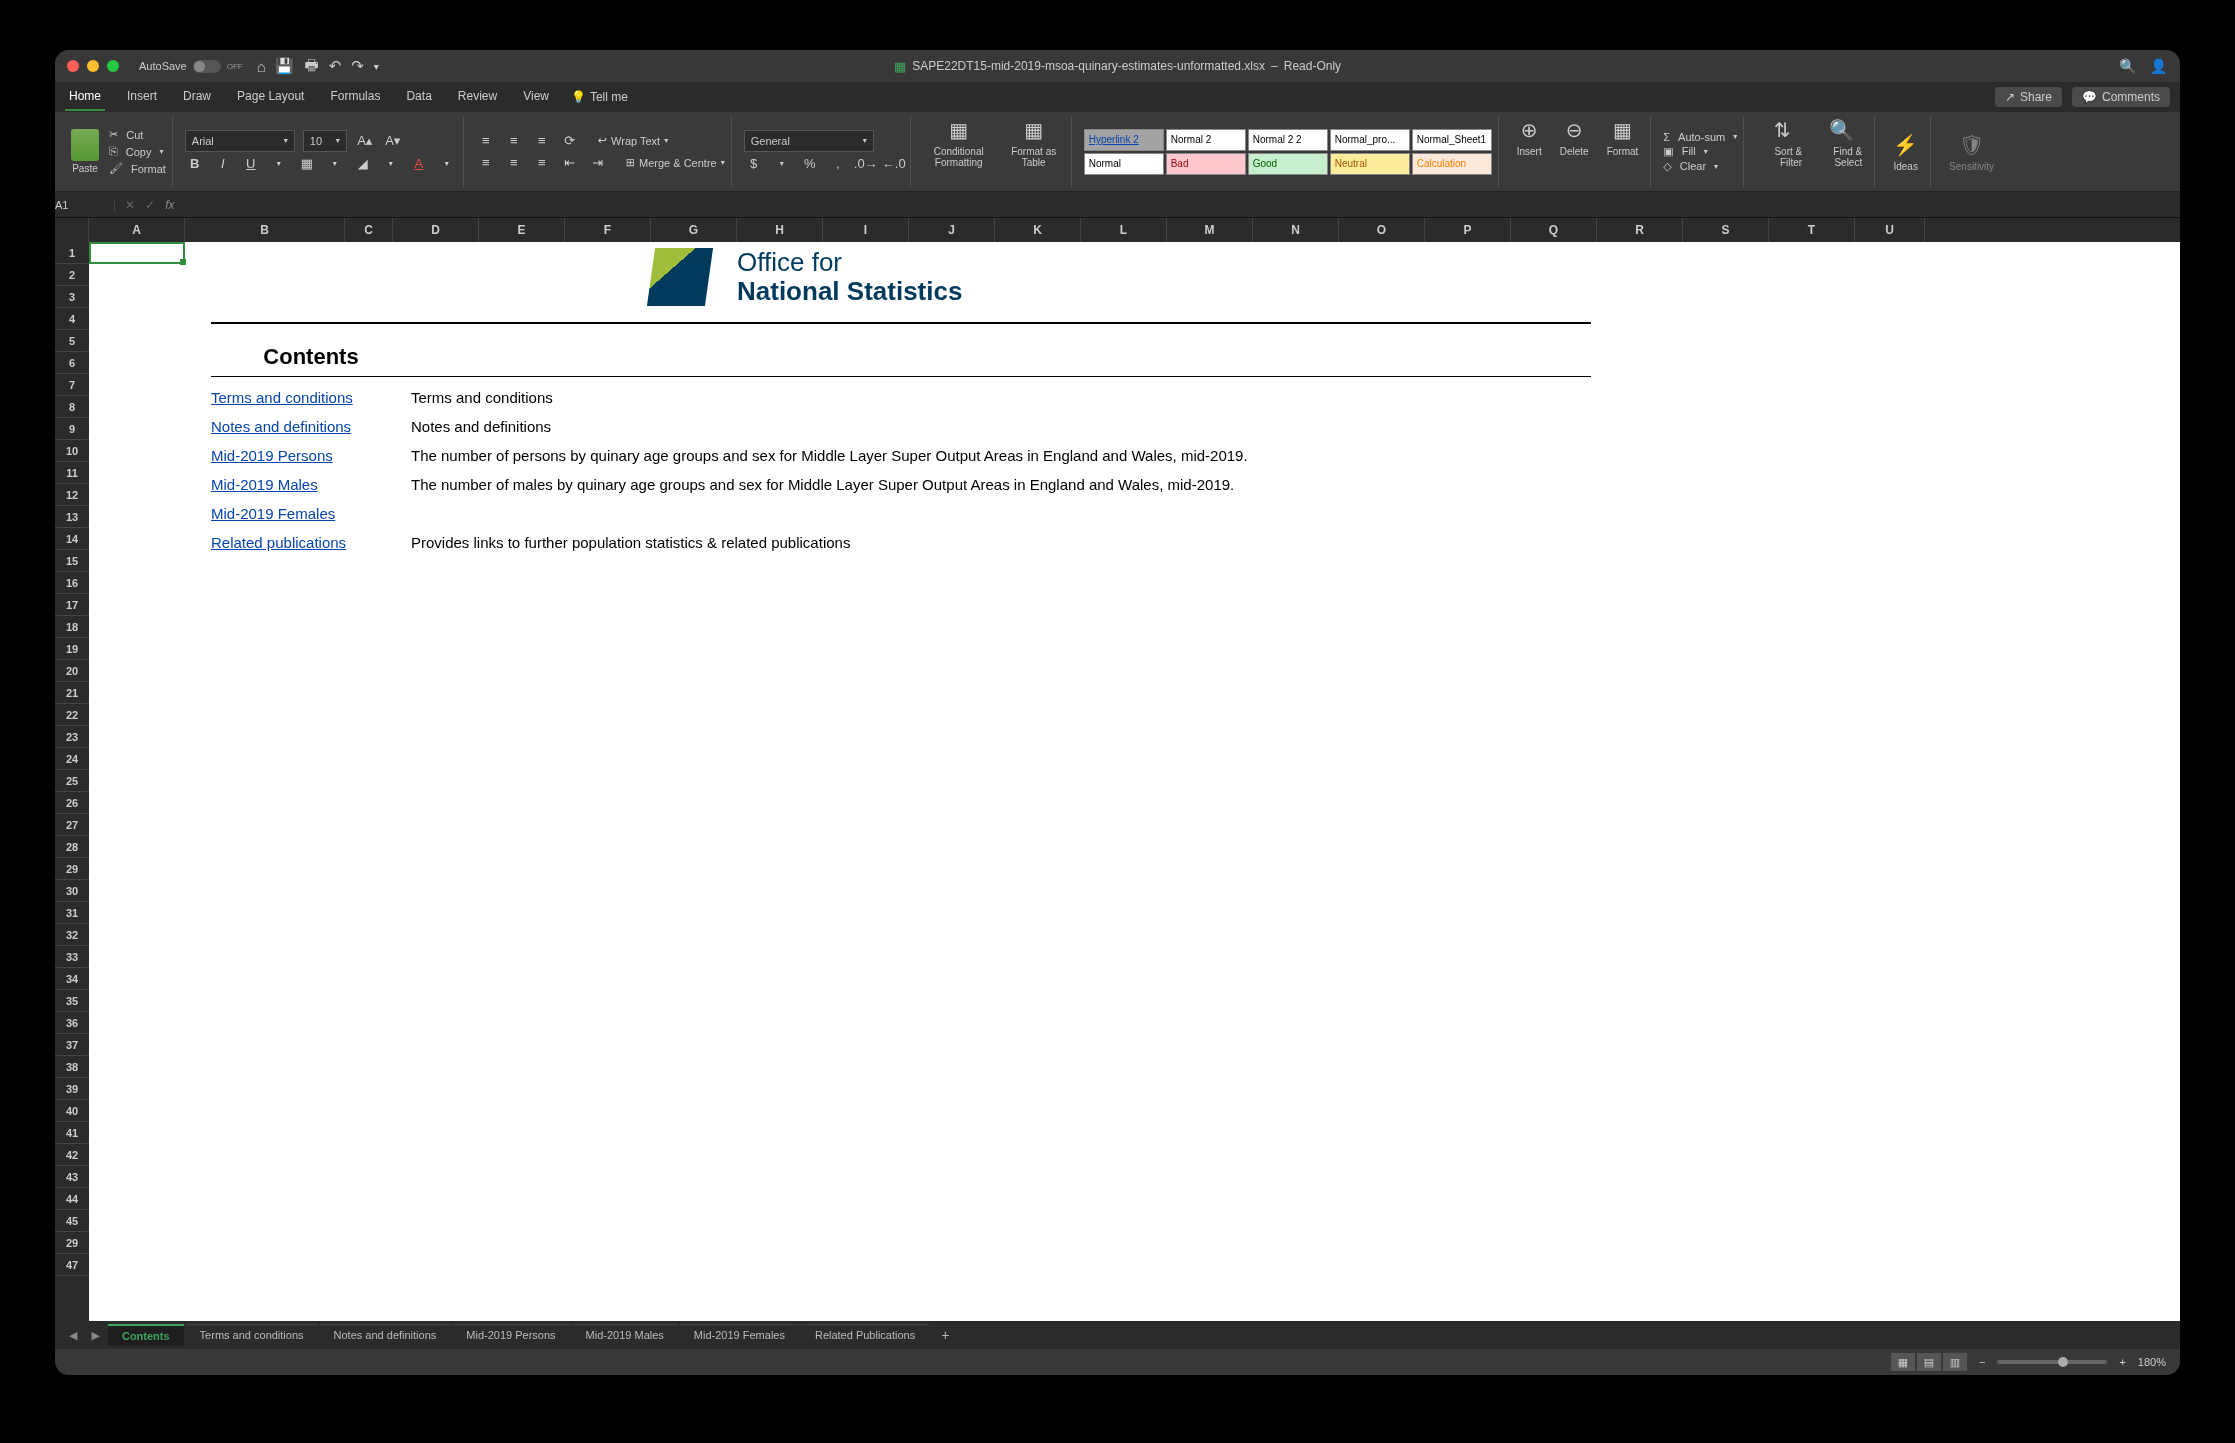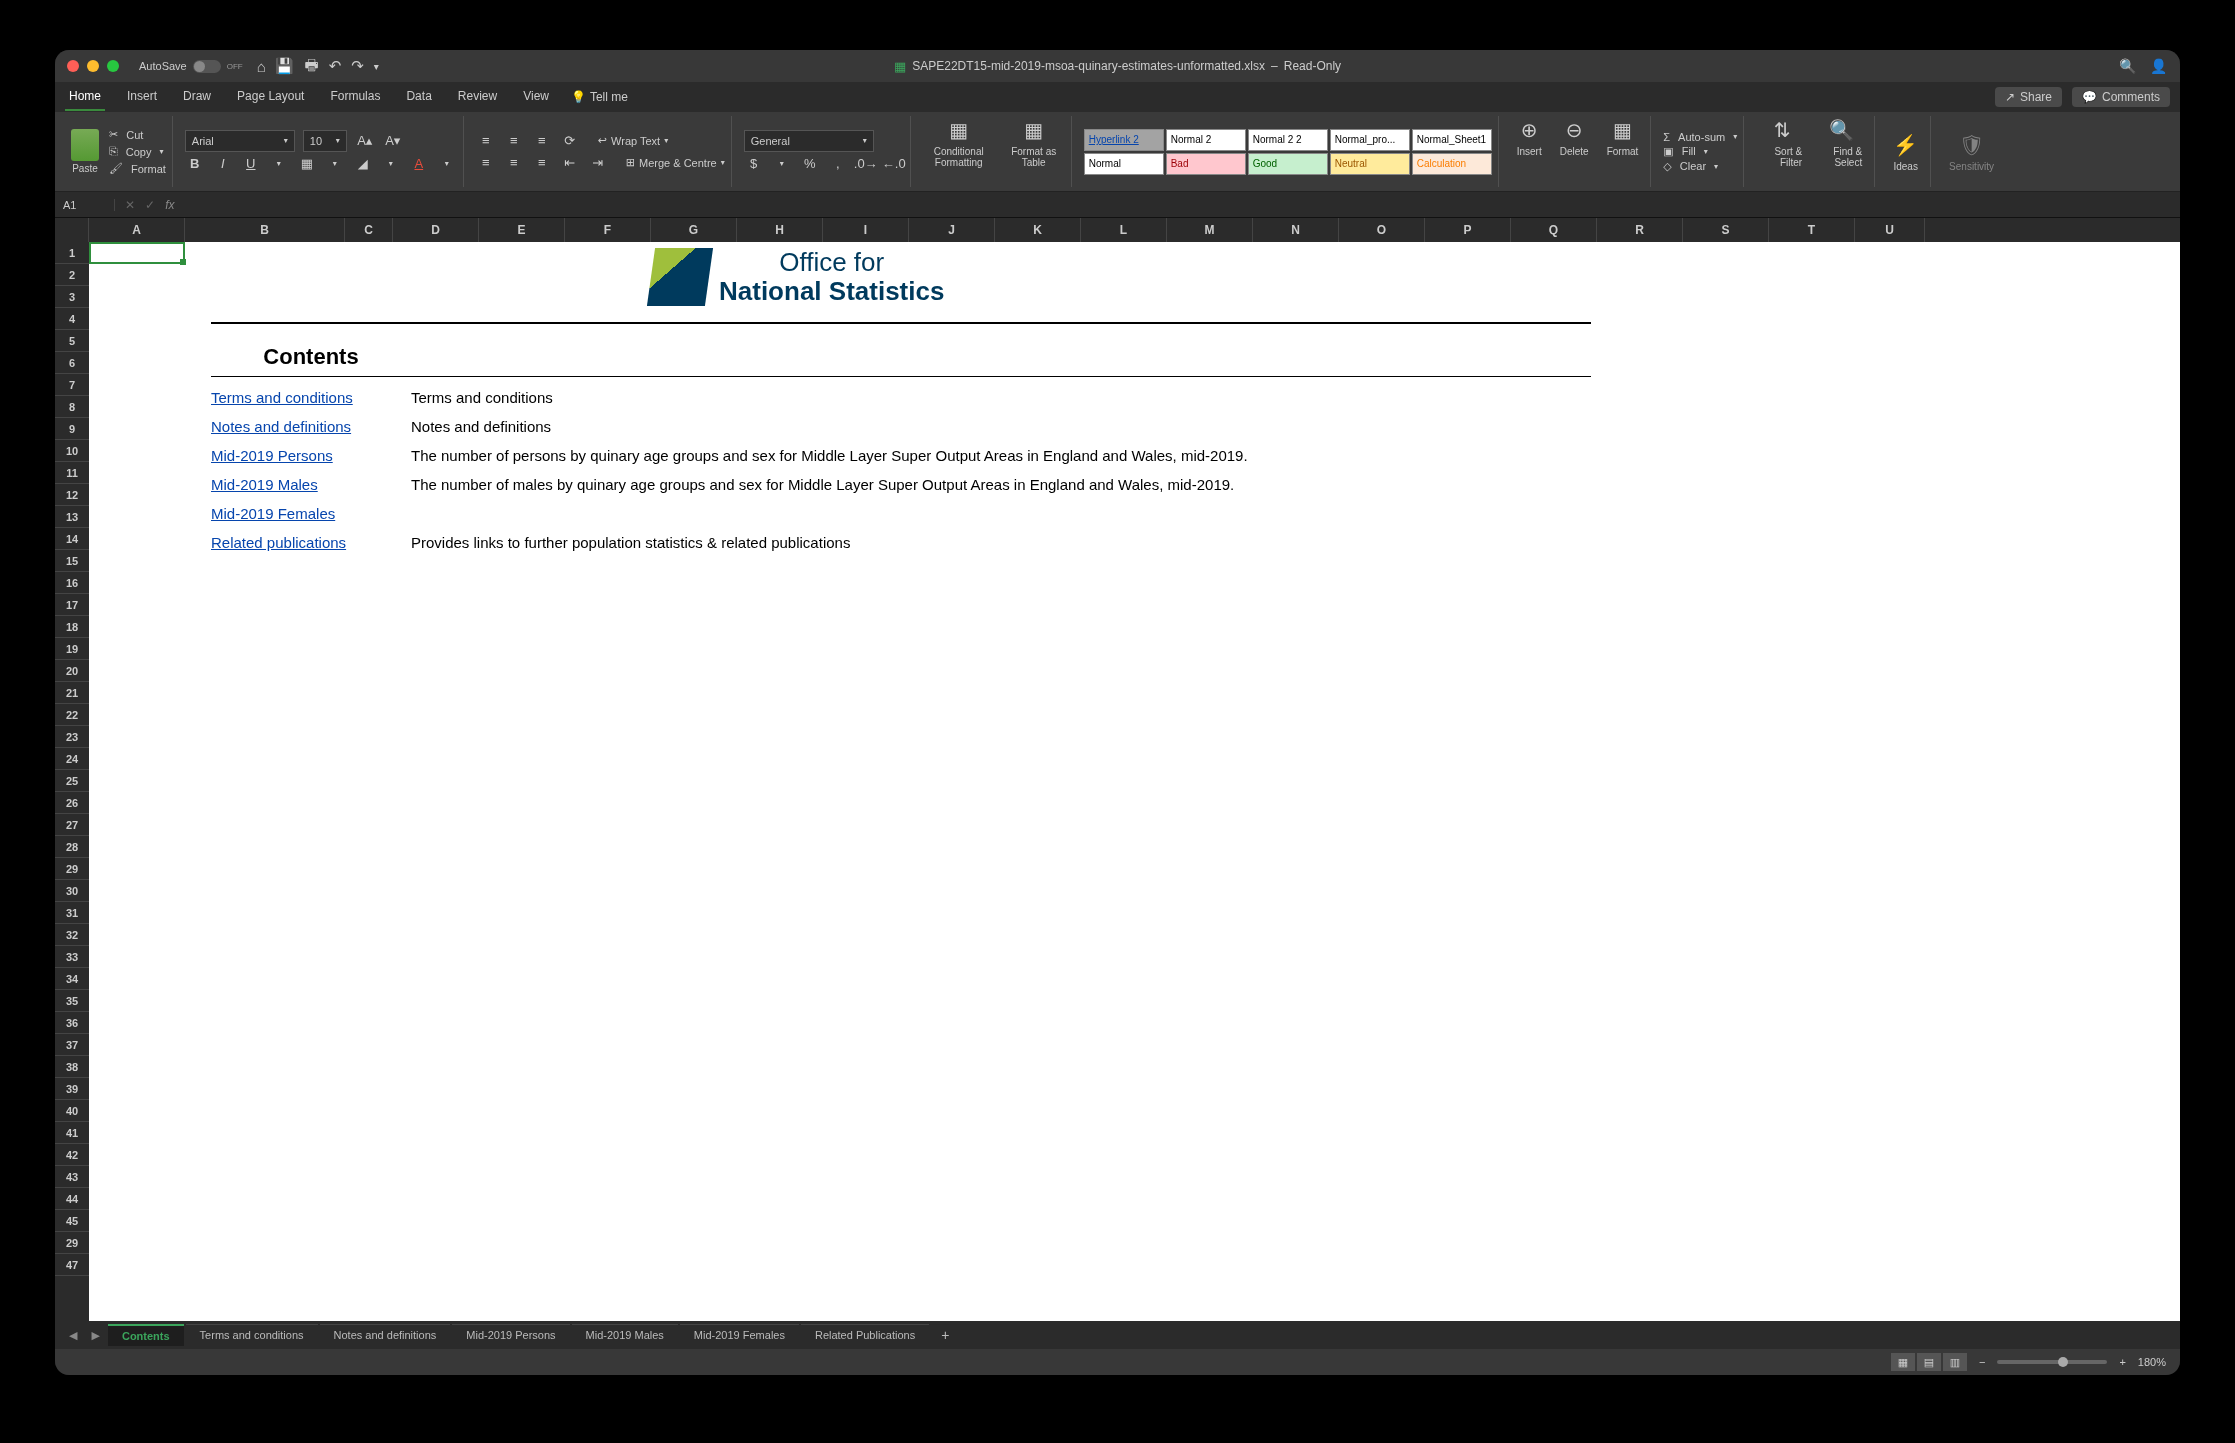--- a/index.html
+++ b/index.html
@@ -39,7 +39,7 @@
 .vstack .ico { font-size:20px; height:28px; display:flex; align-items:center;}
 
 .namebar { height:26px; background:#2b2b2b; display:flex; align-items:center; border-bottom:1px solid #111;}
-.namebox { width:60px; padding:0 8px; color:#ccc; font-size:11px; border-right:1px solid #444;}
+.namebox { width:60px; padding:0 0; color:#ccc; font-size:11px; border-right:1px solid #444;}
 .fxarea { display:flex; align-items:center; gap:10px; padding:0 10px; color:#888; font-size:12px;}
 
 .colhdrs { height:24px; background:#2b2b2b; display:flex; color:#ccc; font-size:12px; font-weight:bold;}

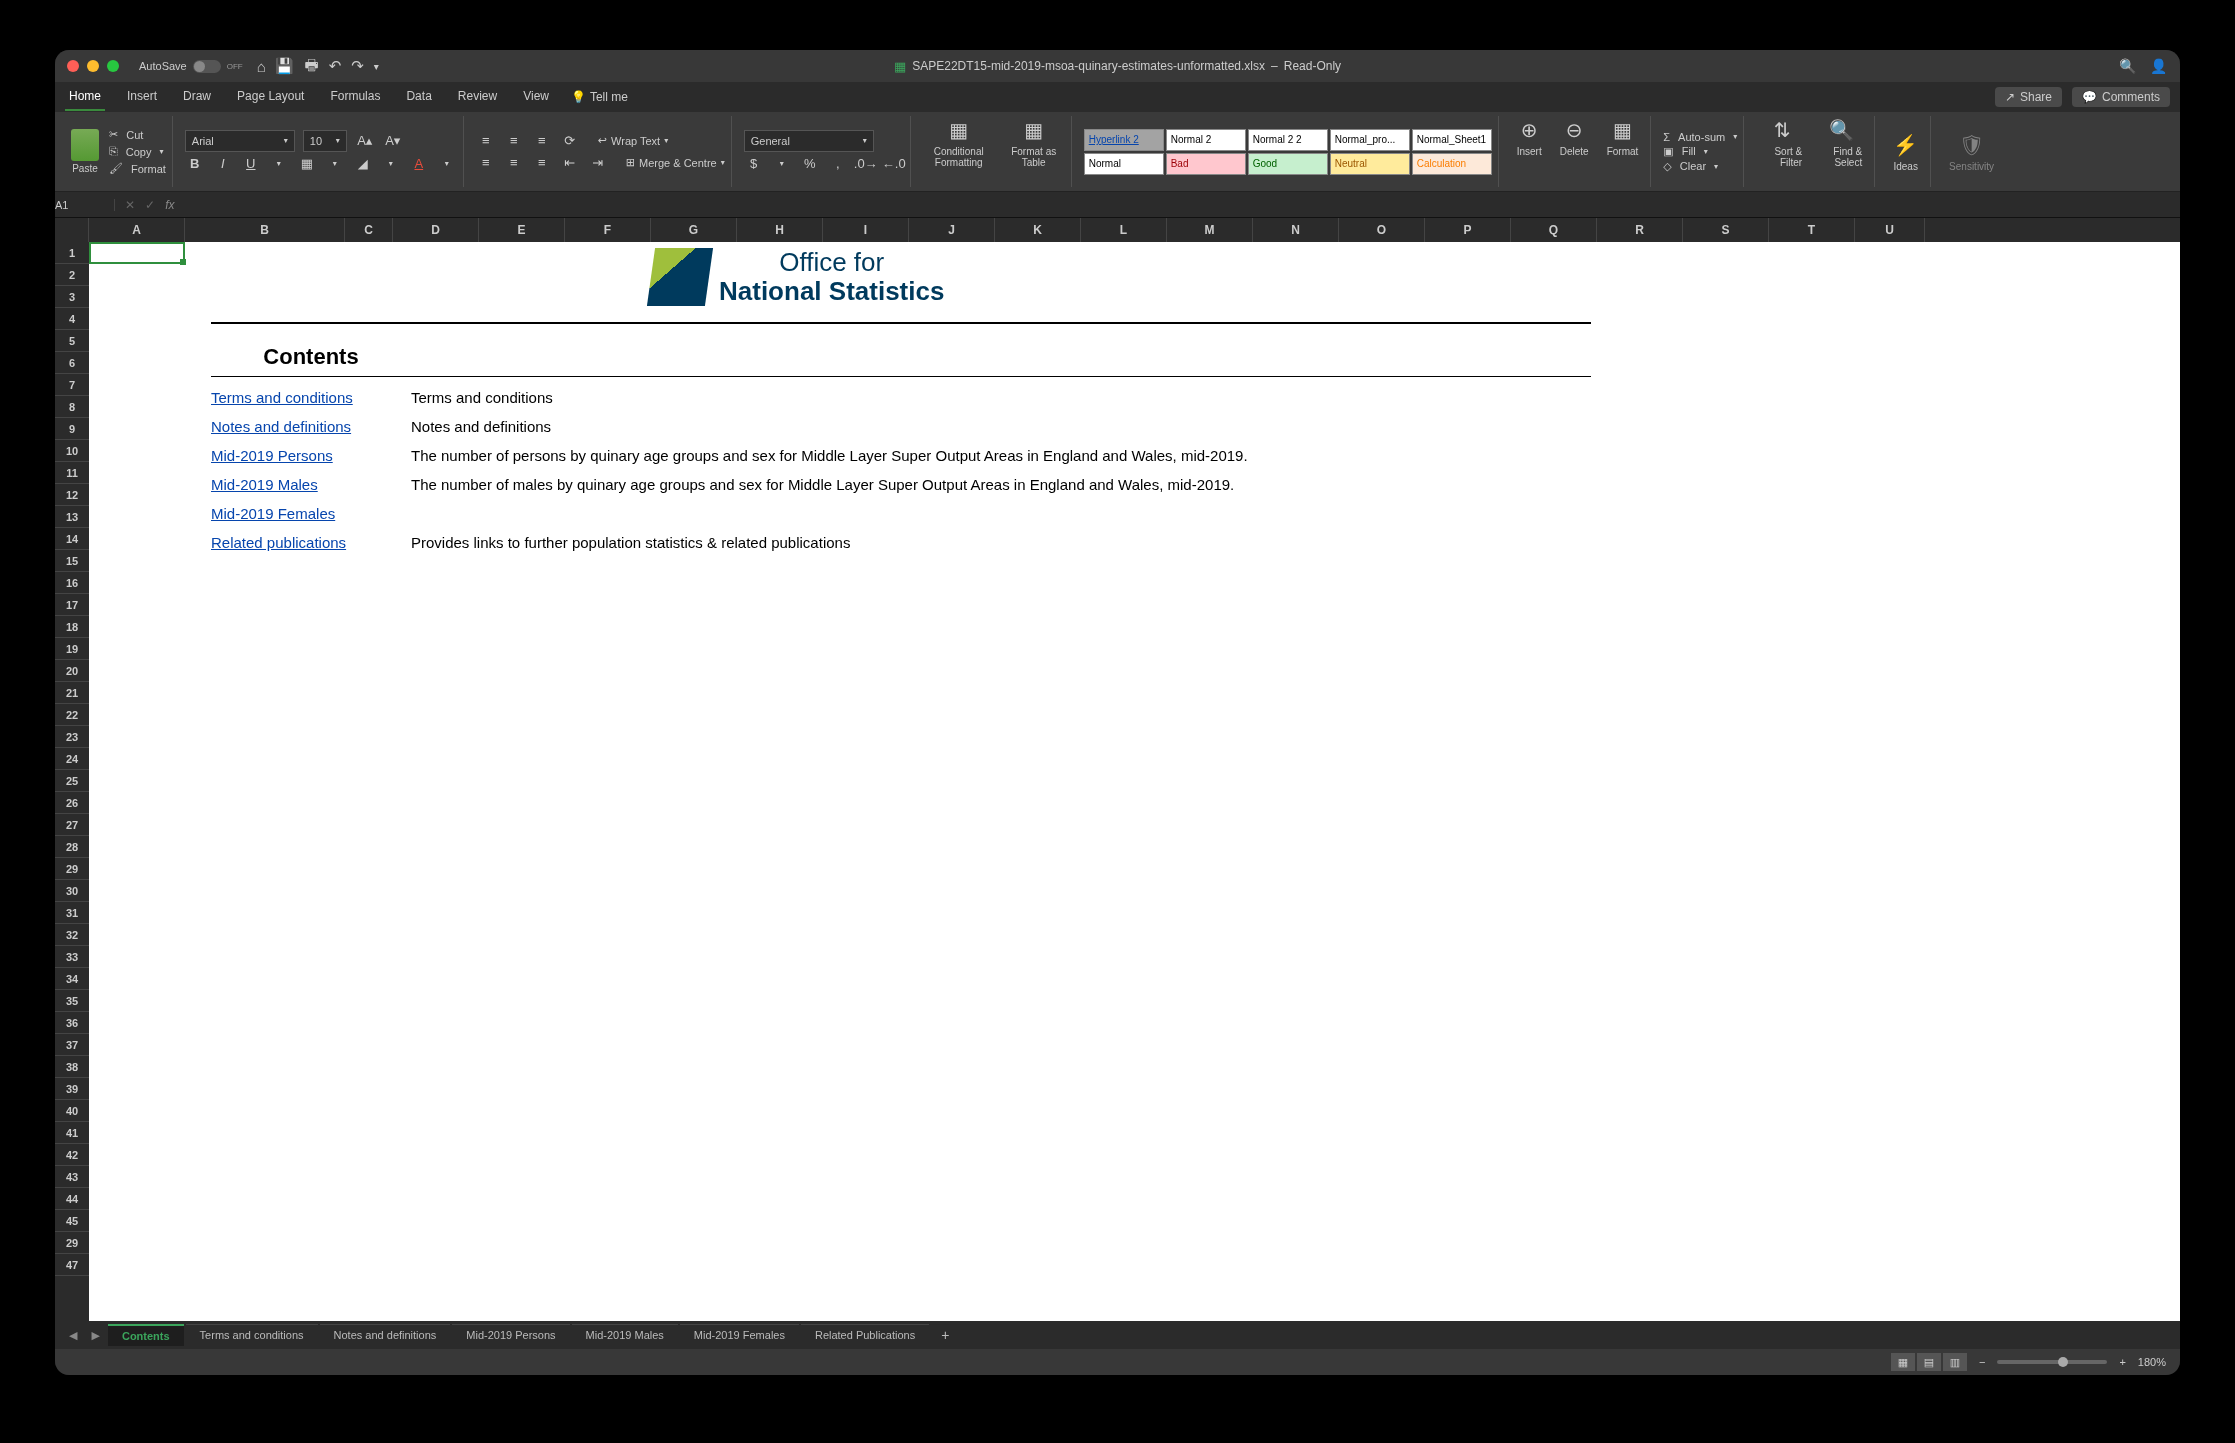--- a/index.html
+++ b/index.html
@@ -54,7 +54,7 @@
 .selcell::after{content:''; position:absolute; right:-3px; bottom:-3px; width:6px; height:6px; background:#2f8f3d;}
 
 .content { position:absolute; left:122px; top:6px; width:1380px; font-family: Arial, sans-serif; }
-.logo { margin-left:440px; display:flex; align-items:center; gap:10px;text-align:center; }
+.logo { margin-left:440px; display:flex; align-items:center; gap:28px; }
 .logosq { width:58px; height:58px; background:linear-gradient(135deg,#9fbf3c 0%,#9fbf3c 35%,#003a5d 35%,#003a5d 100%); transform:skewX(-8deg);}
 .logotxt { color:#003a5d; font-size:26px; line-height:1.1; }
 .logotxt .b { font-weight:bold; }

